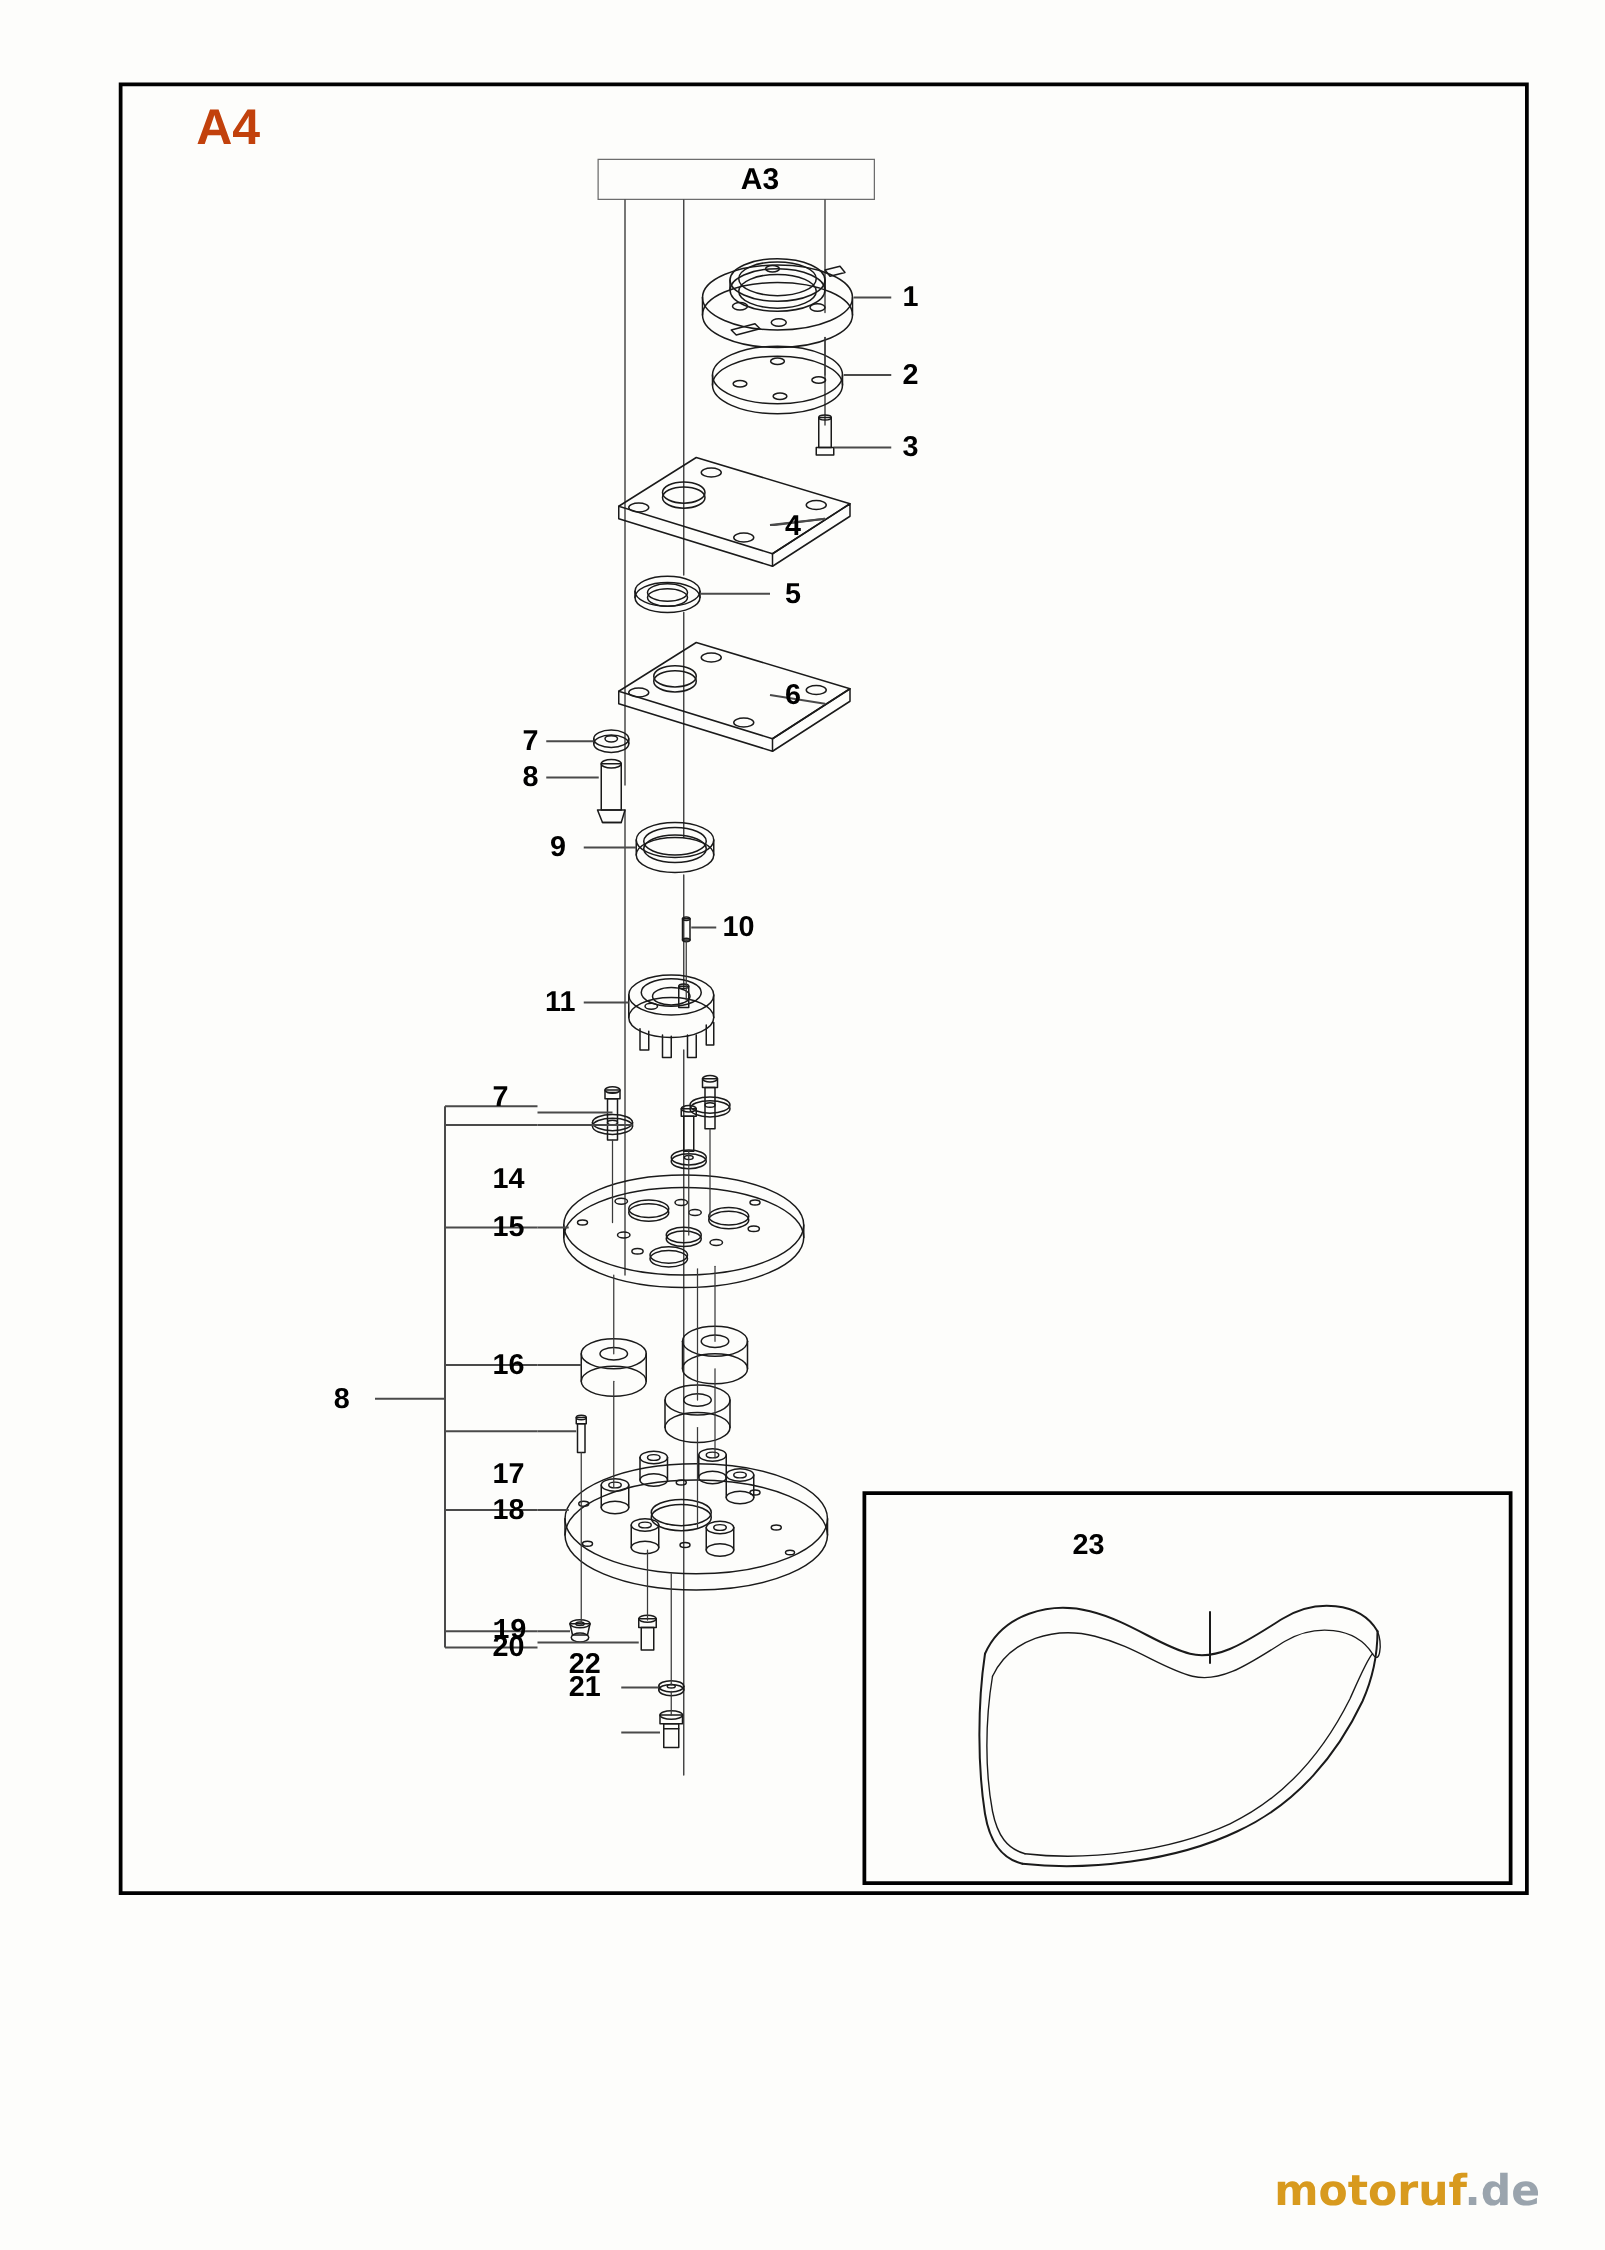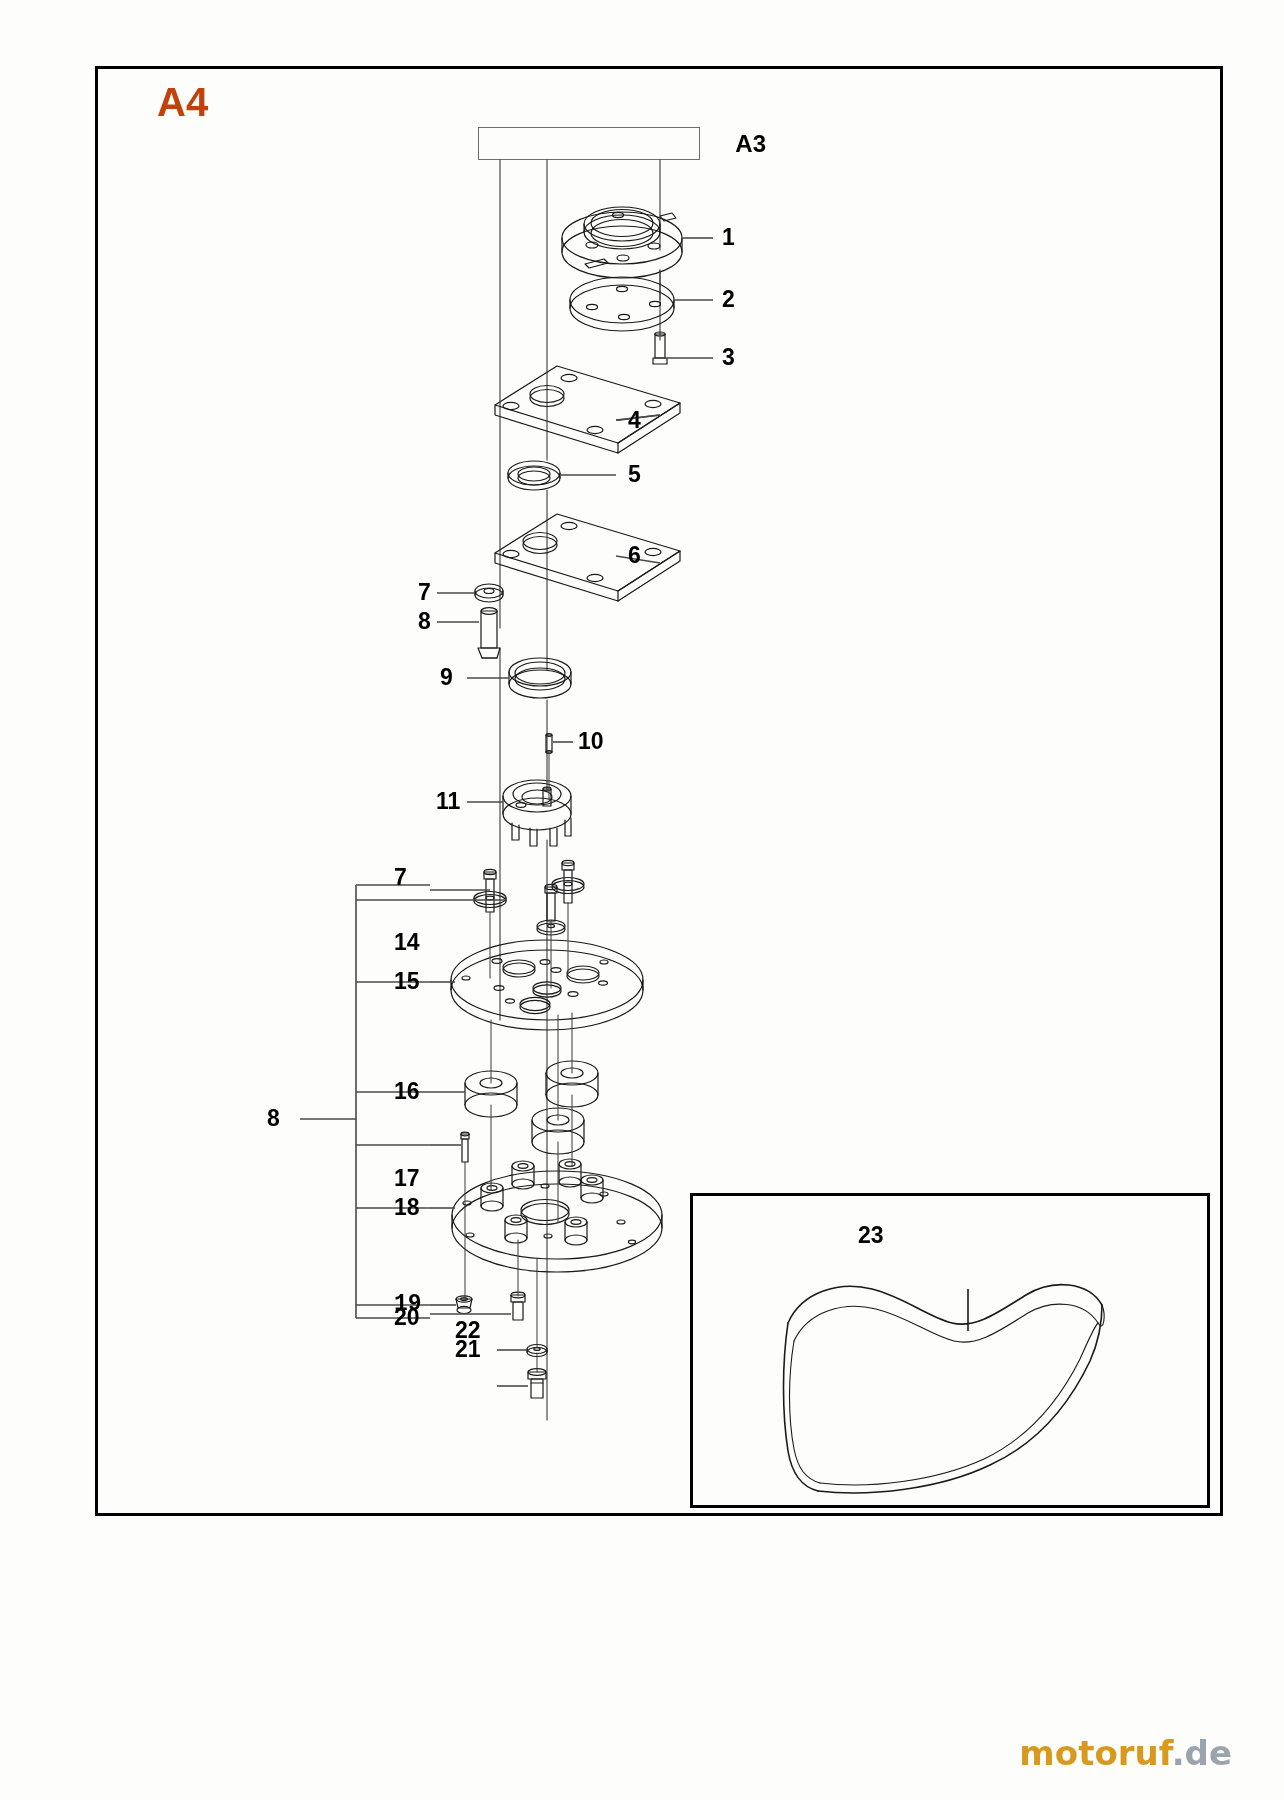--- a/index.html
+++ b/index.html
@@ -56,12 +56,11 @@
     left: 478px;
     top: 130px;
     width: 260px;
-    text-align: right;
+    text-align: center;
     font-size: 24px;
     font-weight: bold;
     color: #000;
     line-height: 28px;
-    padding-left: 28px;
   }
   
   .num {

